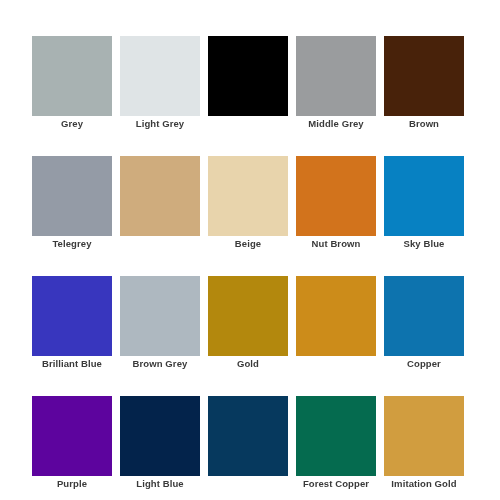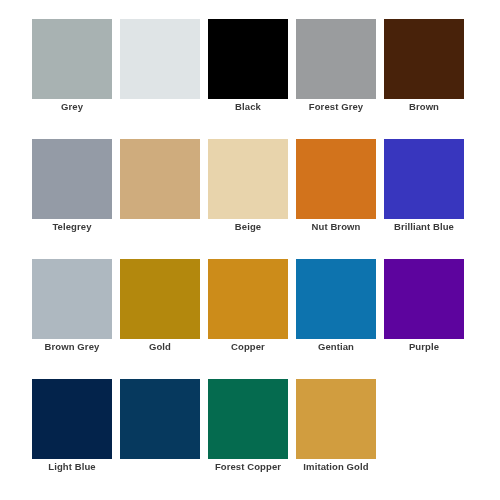--- a/index.html
+++ b/index.html
@@ -25,7 +25,7 @@
   #swatch-grid {
     position: absolute;
     left: 32px;
-    top: 19px;
+    top: 36px;
     display: grid;
     grid-template-columns: repeat(5, 80px);
     grid-template-rows: repeat(4, 80px);

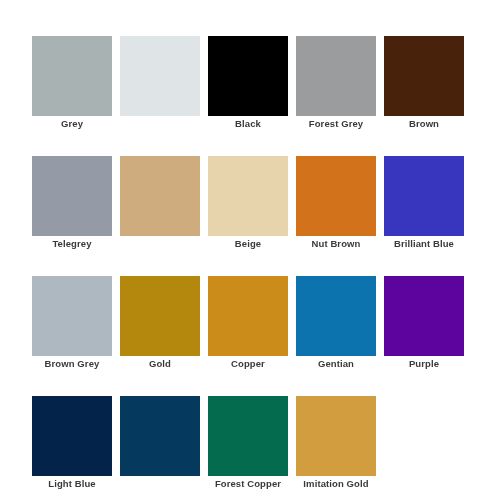--- a/index.html
+++ b/index.html
@@ -67,6 +67,7 @@
       </div>
       <div class="swatch-cell">
         <div class="swatch-chip" style="background-color: rgb(223, 228, 230);"></div>
+        <div class="swatch-label">Light Grey</div>
       </div>
       <div class="swatch-cell">
         <div class="swatch-chip" style="background-color: rgb(0, 0, 0);"></div>

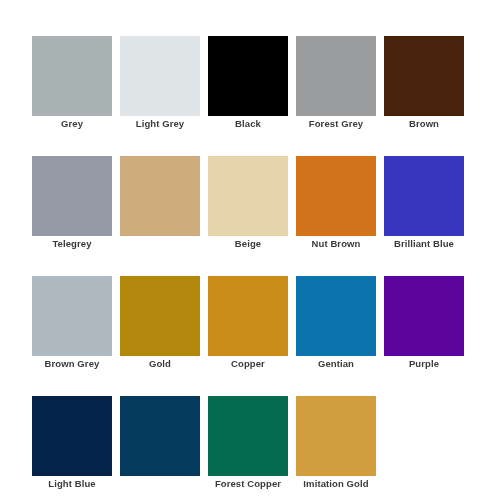--- a/index.html
+++ b/index.html
@@ -71,7 +71,6 @@
       </div>
       <div class="swatch-cell">
         <div class="swatch-chip" style="background-color: rgb(0, 0, 0);"></div>
-        <div class="swatch-label">Black</div>
       </div>
       <div class="swatch-cell">
         <div class="swatch-chip" style="background-color: rgb(154, 156, 158);"></div>

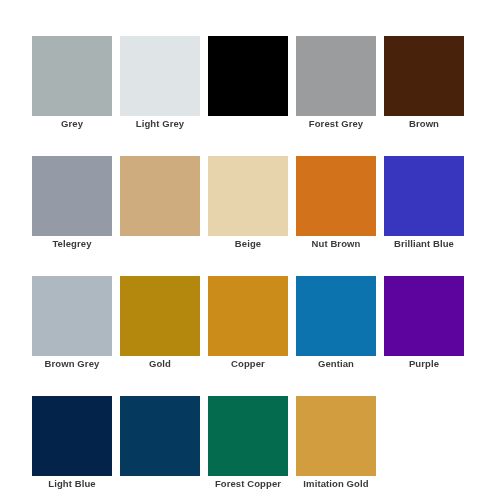--- a/index.html
+++ b/index.html
@@ -74,7 +74,7 @@
       </div>
       <div class="swatch-cell">
         <div class="swatch-chip" style="background-color: rgb(154, 156, 158);"></div>
-        <div class="swatch-label">Forest Grey</div>
+        <div class="swatch-label">Middle Grey</div>
       </div>
       <div class="swatch-cell">
         <div class="swatch-chip" style="background-color: rgb(72, 34, 10);"></div>

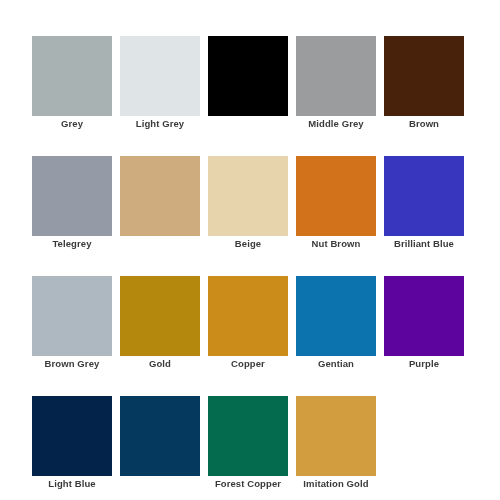--- a/index.html
+++ b/index.html
@@ -96,6 +96,10 @@
         <div class="swatch-label">Nut Brown</div>
       </div>
       <div class="swatch-cell">
+        <div class="swatch-chip" style="background-color: rgb(7, 129, 194);"></div>
+        <div class="swatch-label">Sky Blue</div>
+      </div>
+      <div class="swatch-cell">
         <div class="swatch-chip" style="background-color: rgb(56, 54, 190);"></div>
         <div class="swatch-label">Brilliant Blue</div>
       </div>

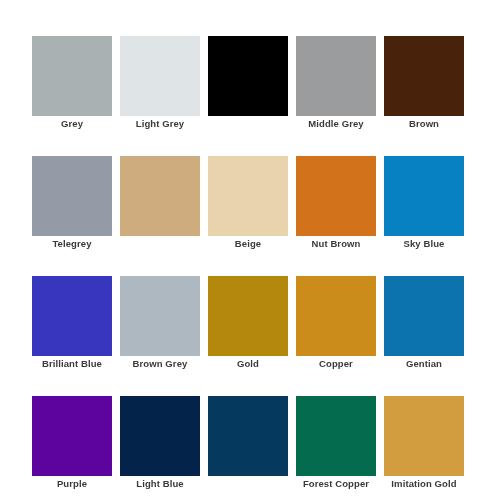--- a/index.html
+++ b/index.html
@@ -113,7 +113,6 @@
       </div>
       <div class="swatch-cell">
         <div class="swatch-chip" style="background-color: rgb(204, 140, 26);"></div>
-        <div class="swatch-label">Copper</div>
       </div>
       <div class="swatch-cell">
         <div class="swatch-chip" style="background-color: rgb(13, 115, 174);"></div>

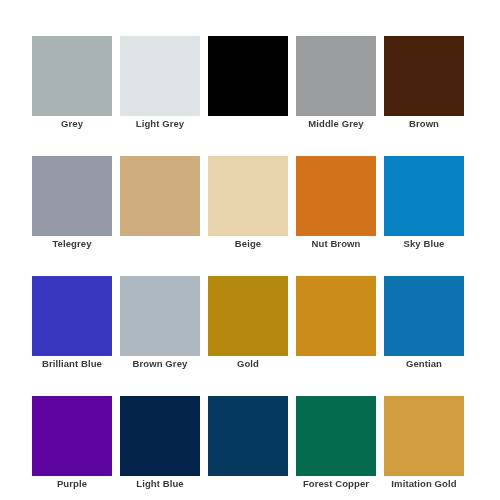--- a/index.html
+++ b/index.html
@@ -116,7 +116,7 @@
       </div>
       <div class="swatch-cell">
         <div class="swatch-chip" style="background-color: rgb(13, 115, 174);"></div>
-        <div class="swatch-label">Gentian</div>
+        <div class="swatch-label">Copper</div>
       </div>
       <div class="swatch-cell">
         <div class="swatch-chip" style="background-color: rgb(93, 4, 158);"></div>

